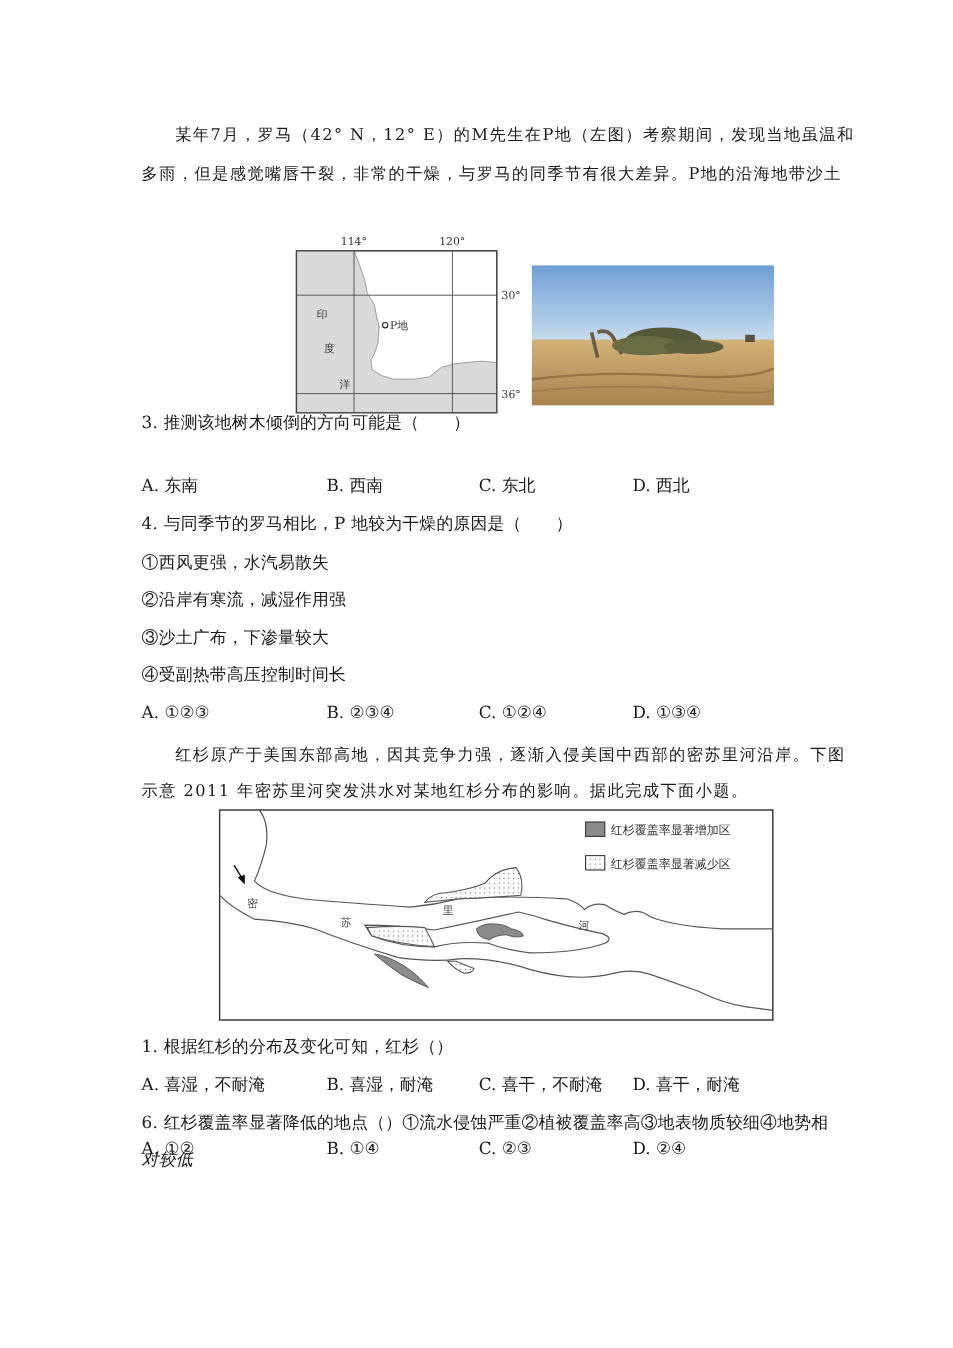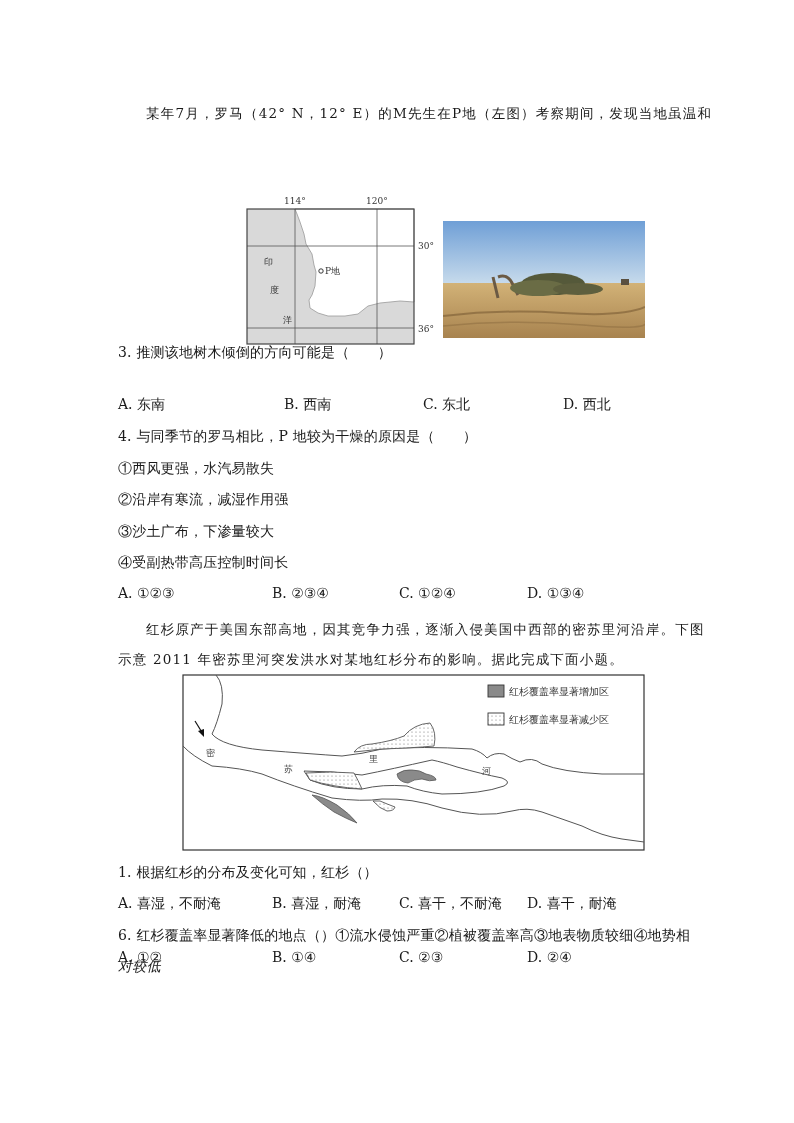--- a/index.html
+++ b/index.html
@@ -21,6 +21,7 @@
   <div style="white-space:nowrap;">某年7月，罗马（42° N，12° E）的M先生在P地（左图）考察期间，发现当地虽温和</div>
 </div>
 <div class="para" style="top:129px; line-height:32px;">
+  <div style="white-space:nowrap;">多雨，但是感觉嘴唇干裂，非常的干燥，与罗马的同季节有很大差异。P地的沿海地带沙土</div>
 </div>
 
 <svg class="fig" style="left:240px; top:192px;" width="200" height="160" viewBox="0 0 200 160">

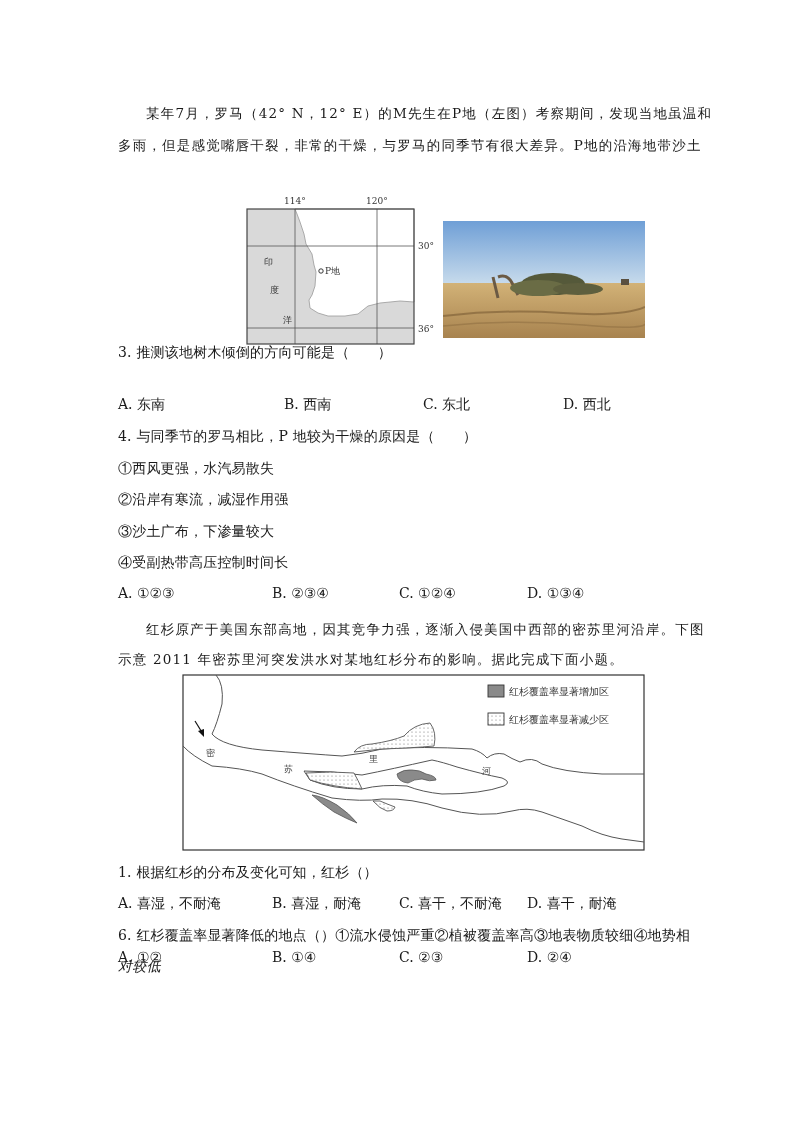--- a/index.html
+++ b/index.html
@@ -70,7 +70,7 @@
 </svg>
 
 <div class="line" style="top:344px;">3. 推测该地树木倾倒的方向可能是（　　）</div>
-<div class="opts" style="top:396px;gap:12px;">
+<div class="opts" style="top:396px;">
   <span class="opt-a">A. 东南</span>
   <span class="opt-b">B. 西南</span>
   <span class="opt-c">C. 东北</span>

